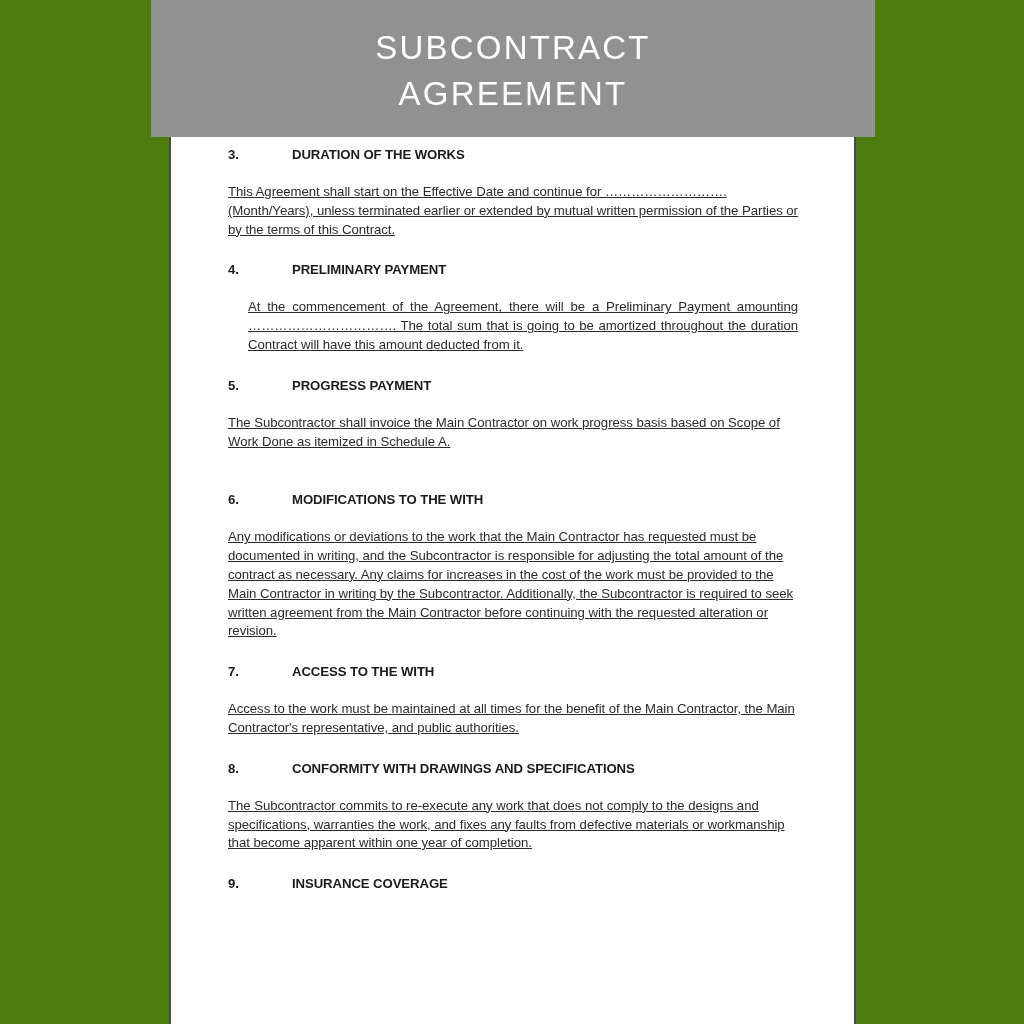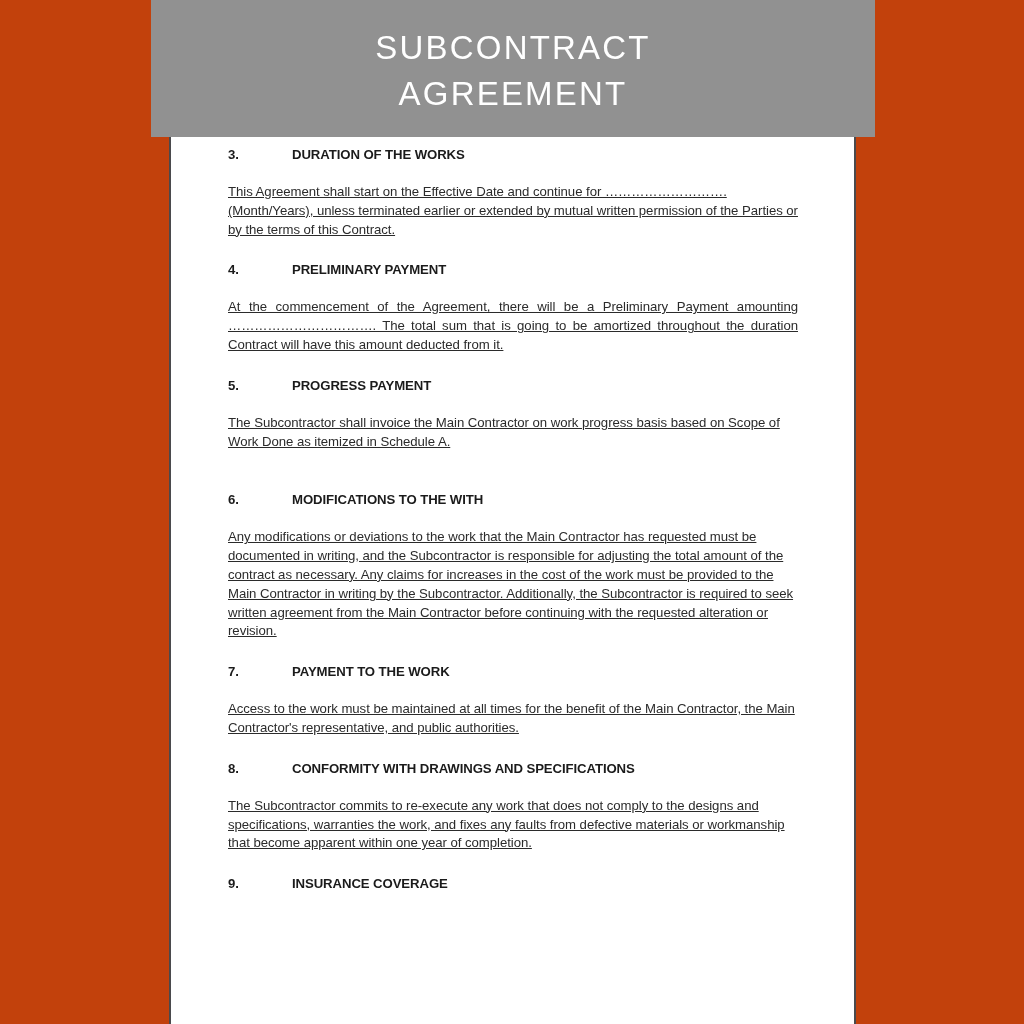--- a/index.html
+++ b/index.html
@@ -21,7 +21,7 @@
     left: 0; top: 0;
     width: 1024px;
     height: 1024px;
-    background: #c2410c;
+    background: #4d7c0f;
   }
 
   

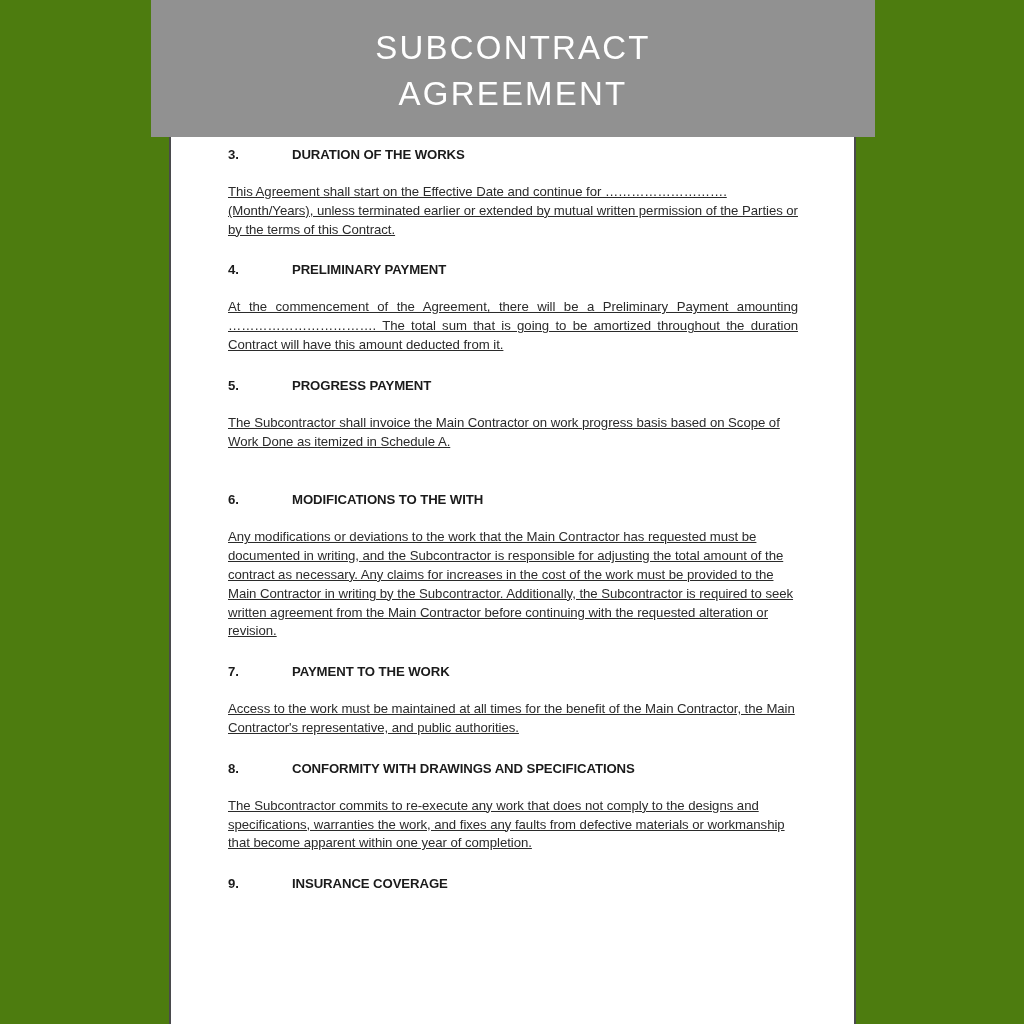--- a/index.html
+++ b/index.html
@@ -95,7 +95,7 @@
     margin: 0;
     text-decoration: underline;
   }
-  .clause-para.justify { text-align: justify; }
+  .clause-para.justify { text-align: justify; margin-left: 20px; }
 
   
   .sp-head-to-para { height: 20px; }

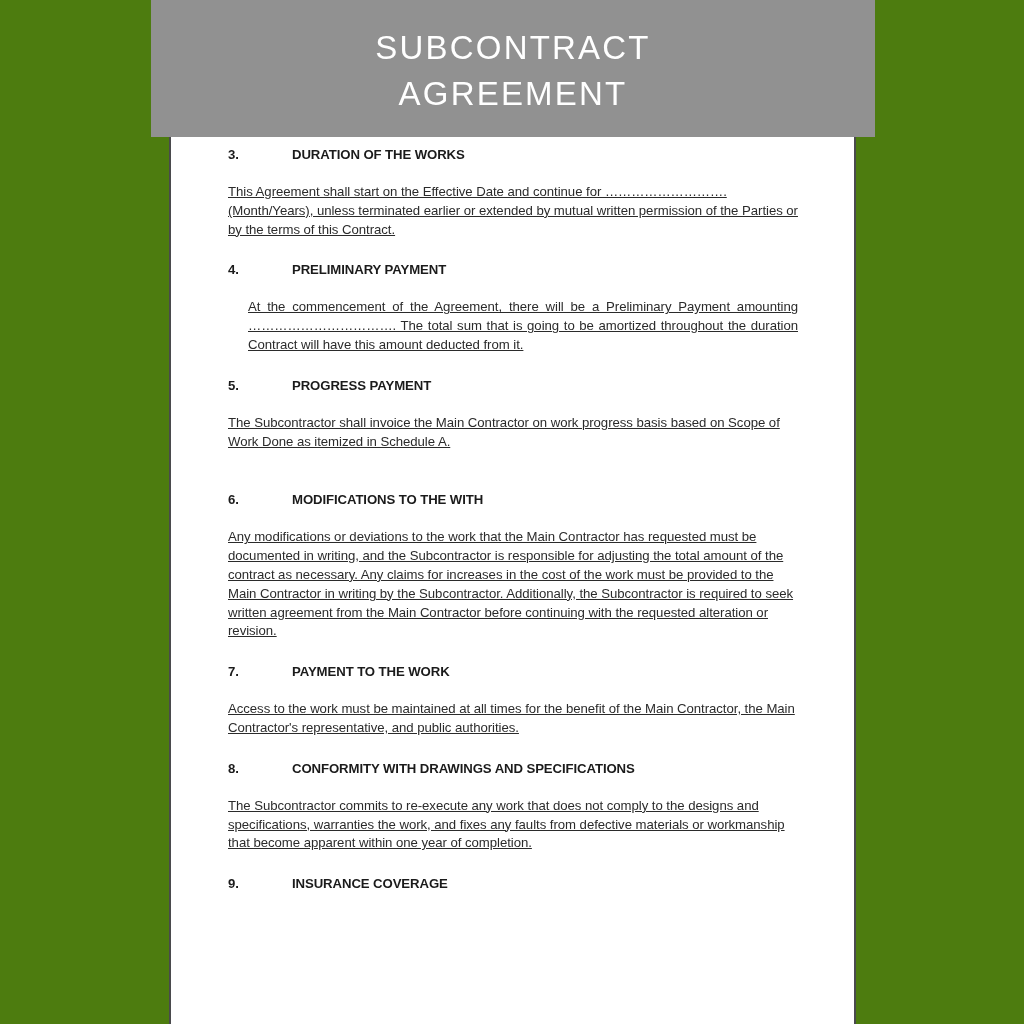--- a/index.html
+++ b/index.html
@@ -166,7 +166,7 @@
       <div class="clause">
         <div class="clause-heading">
           <span class="num">7.</span>
-          <span class="label">PAYMENT TO THE WORK</span>
+          <span class="label">ACCESS TO THE WITH</span>
         </div>
         <div class="sp-head-to-para"></div>
         <p class="clause-para">Access to the work must be maintained at all times for the benefit of the Main Contractor, the Main Contractor's representative, and public authorities.</p>

